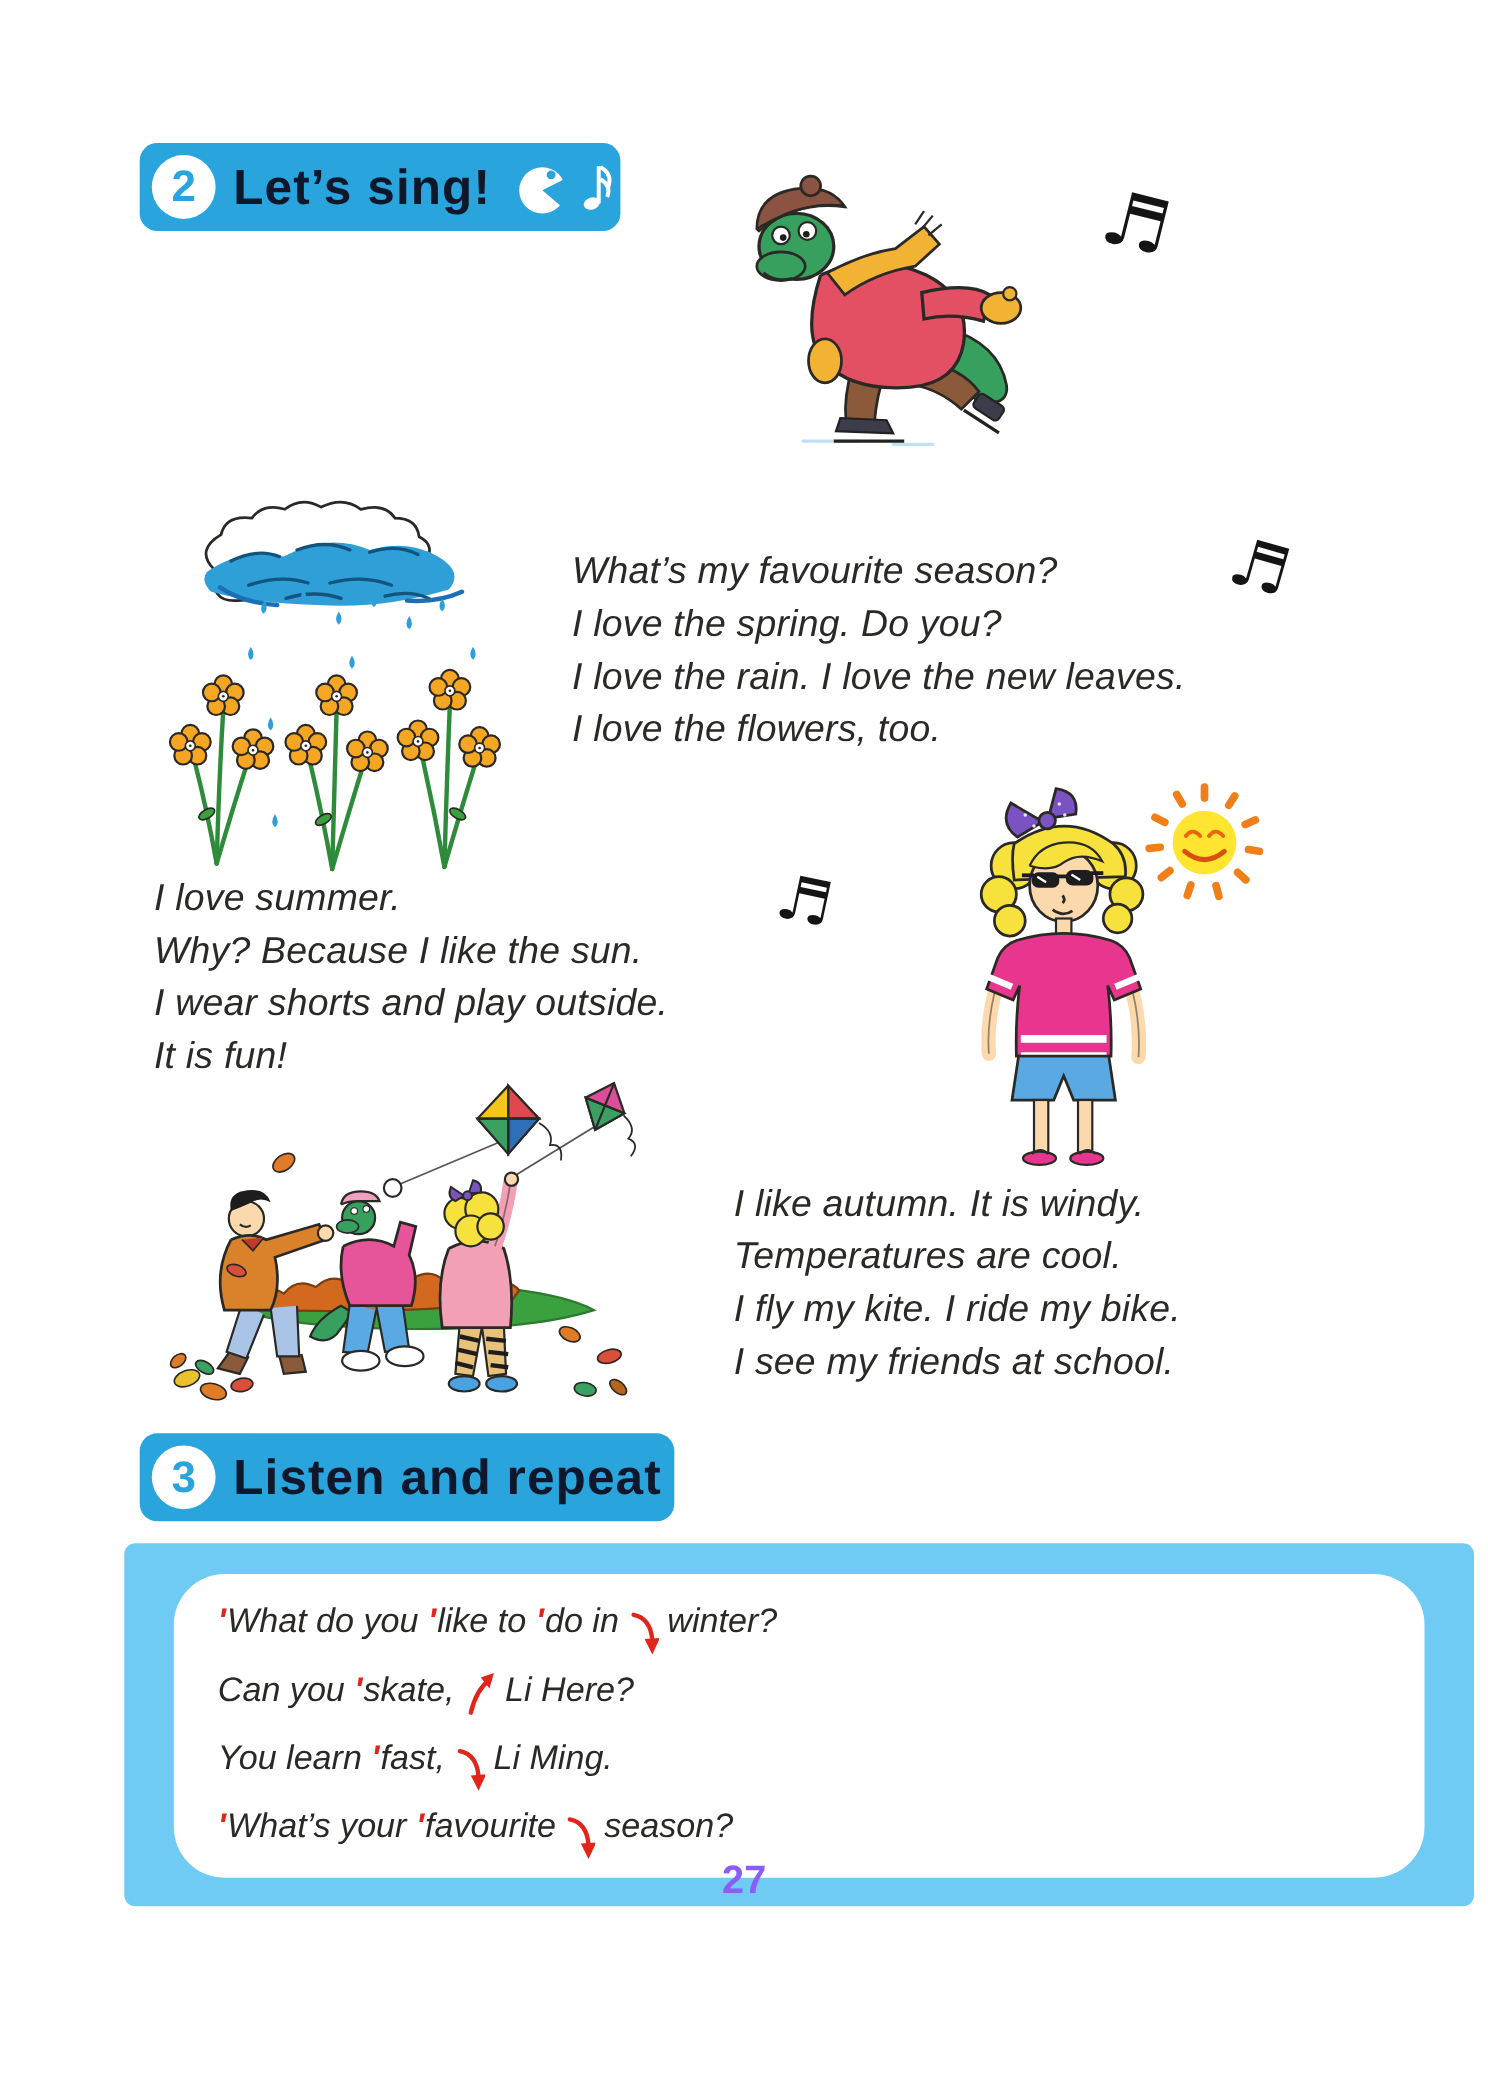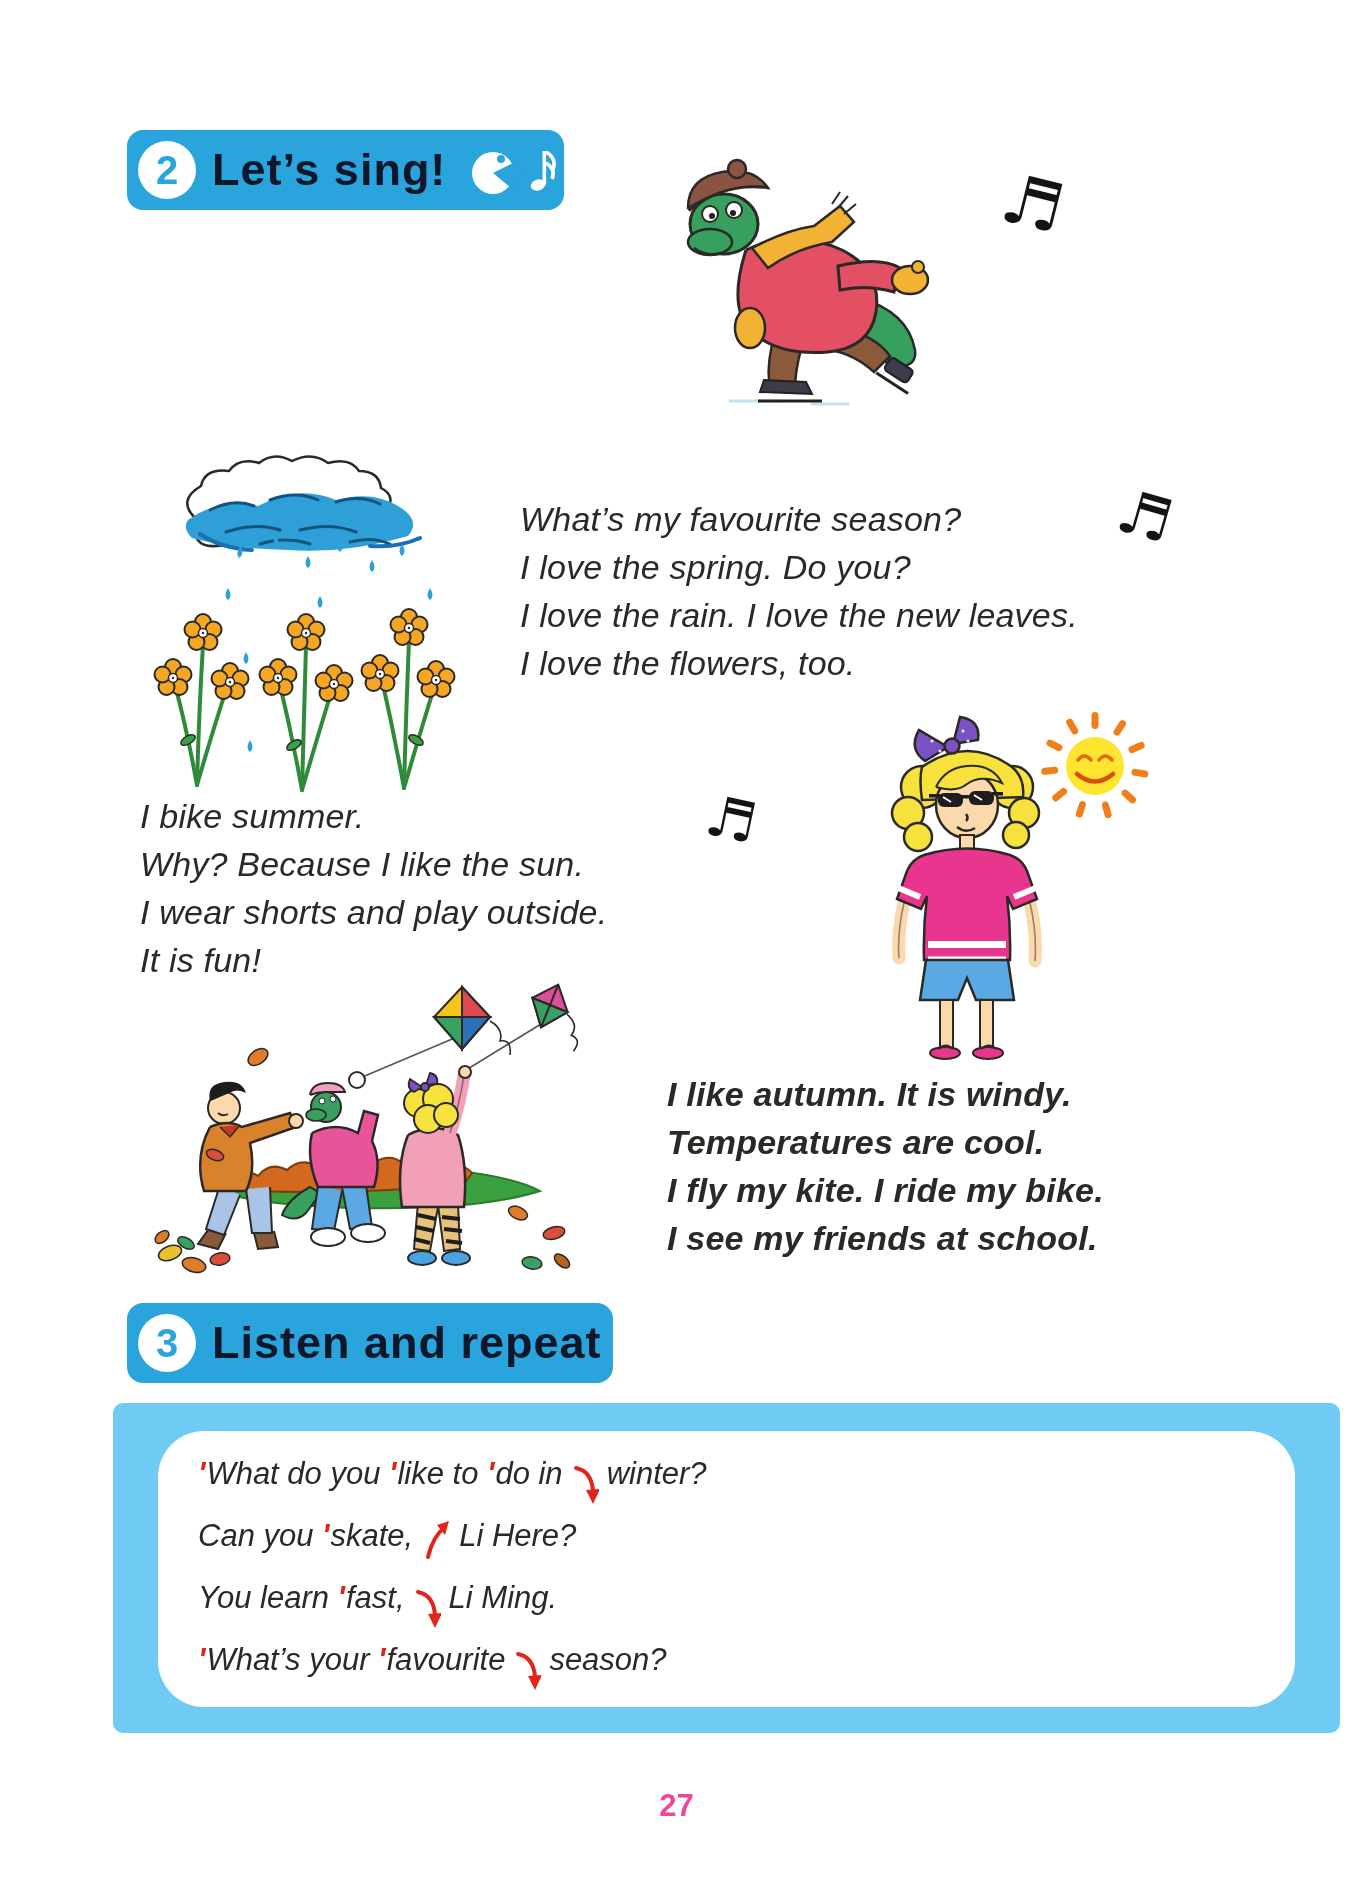--- a/index.html
+++ b/index.html
@@ -173,7 +173,7 @@
   <div class="note note-b">♬</div>
 
   <div class="verse verse3">
-    <div>I bike summer.</div>
+    <div>I love summer.</div>
     <div>Why? Because I like the sun.</div>
     <div>I wear shorts and play outside.</div>
     <div>It is fun!</div>

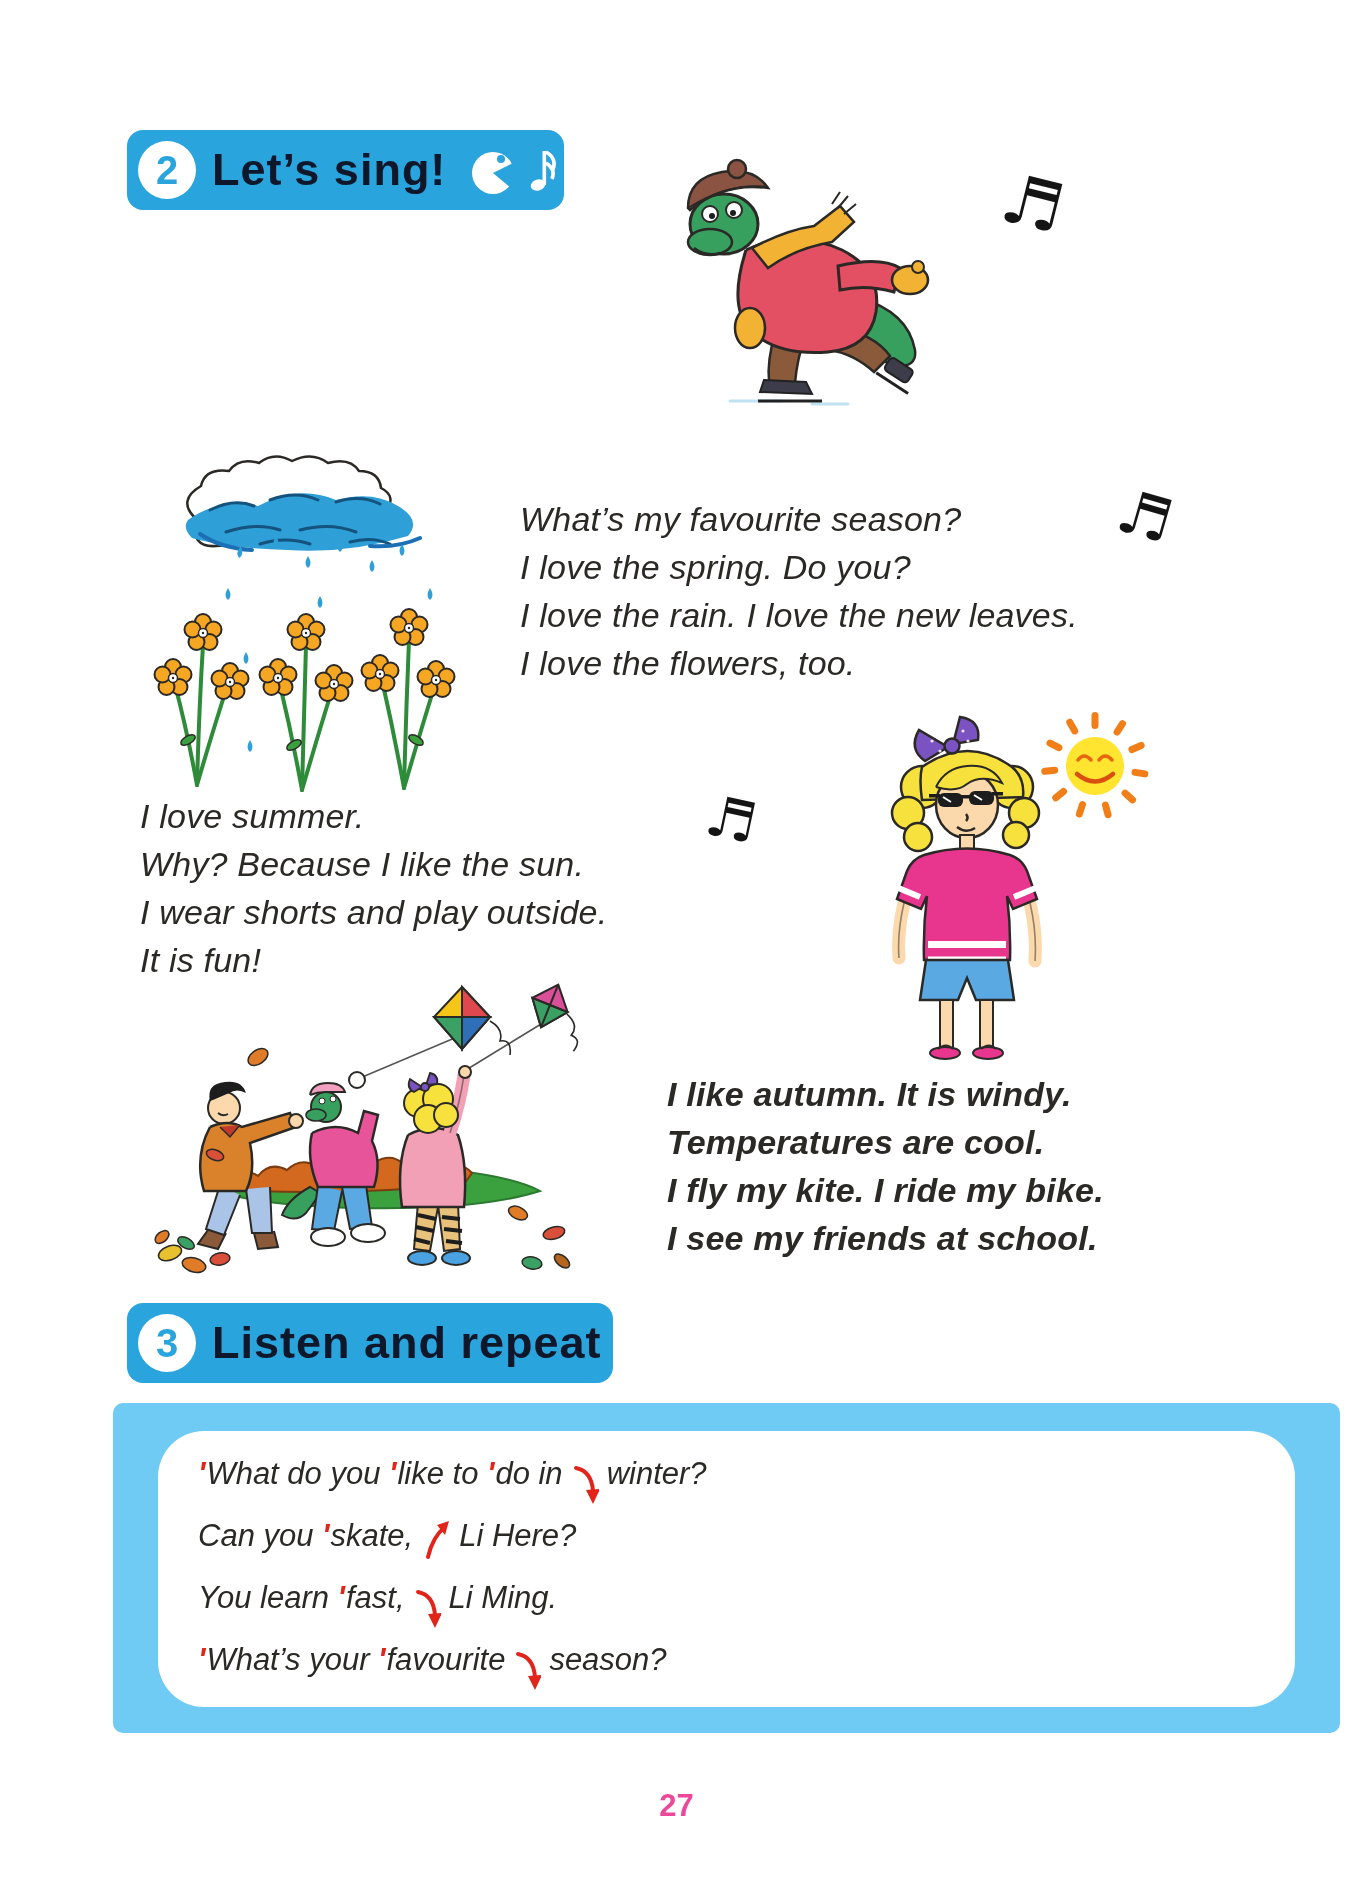--- a/index.html
+++ b/index.html
@@ -30,7 +30,7 @@
   .verse1 { left:143px; top:225px; }
   .verse2 { left:520px; top:495px; }
   .verse3 { left:140px; top:792px; }
-  .verse4 { left:667px; top:1070px;font-weight:bold; }
+  .verse4 { left:667px; top:1070px; }
 
   
   .note { position:absolute; font-family:"DejaVu Sans", sans-serif; color:#141414; line-height:1; }

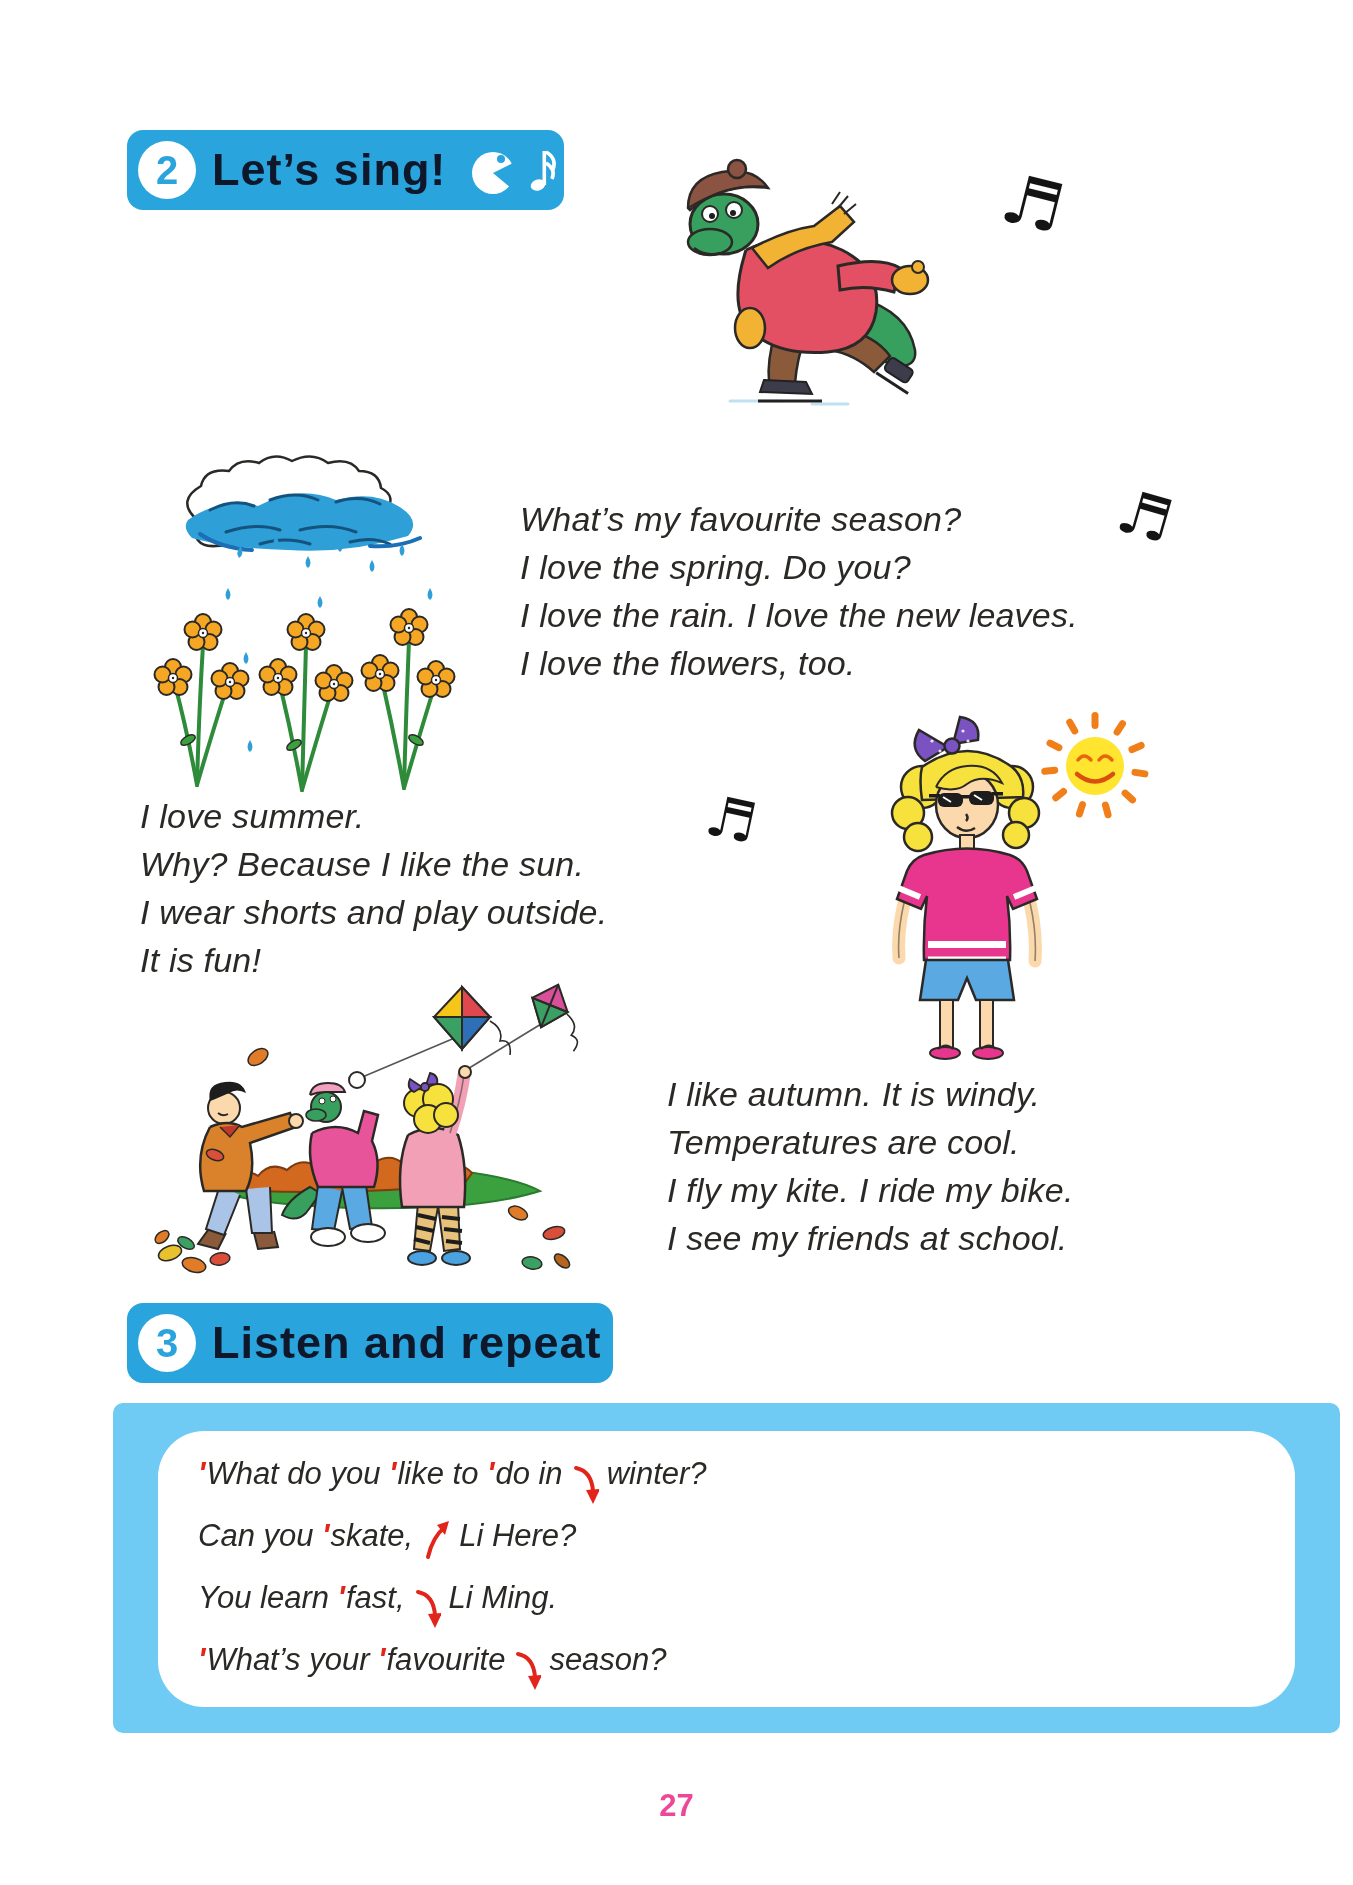--- a/index.html
+++ b/index.html
@@ -53,7 +53,7 @@
   .arrow.rise { transform:translateY(4px); }
   .arrow svg { display:block; }
 
-  .page-number { position:absolute; left:0; right:0; top:1788px; text-align:center; font-weight:bold; font-size:31px; color:#ec4899; font-style:normal; }
+  .page-number { position:absolute; left:0; right:0; top:1688px; text-align:center; font-weight:bold; font-size:36px; color:#8b5cf6; font-style:normal; }
 </style>
 </head>
 <body>

